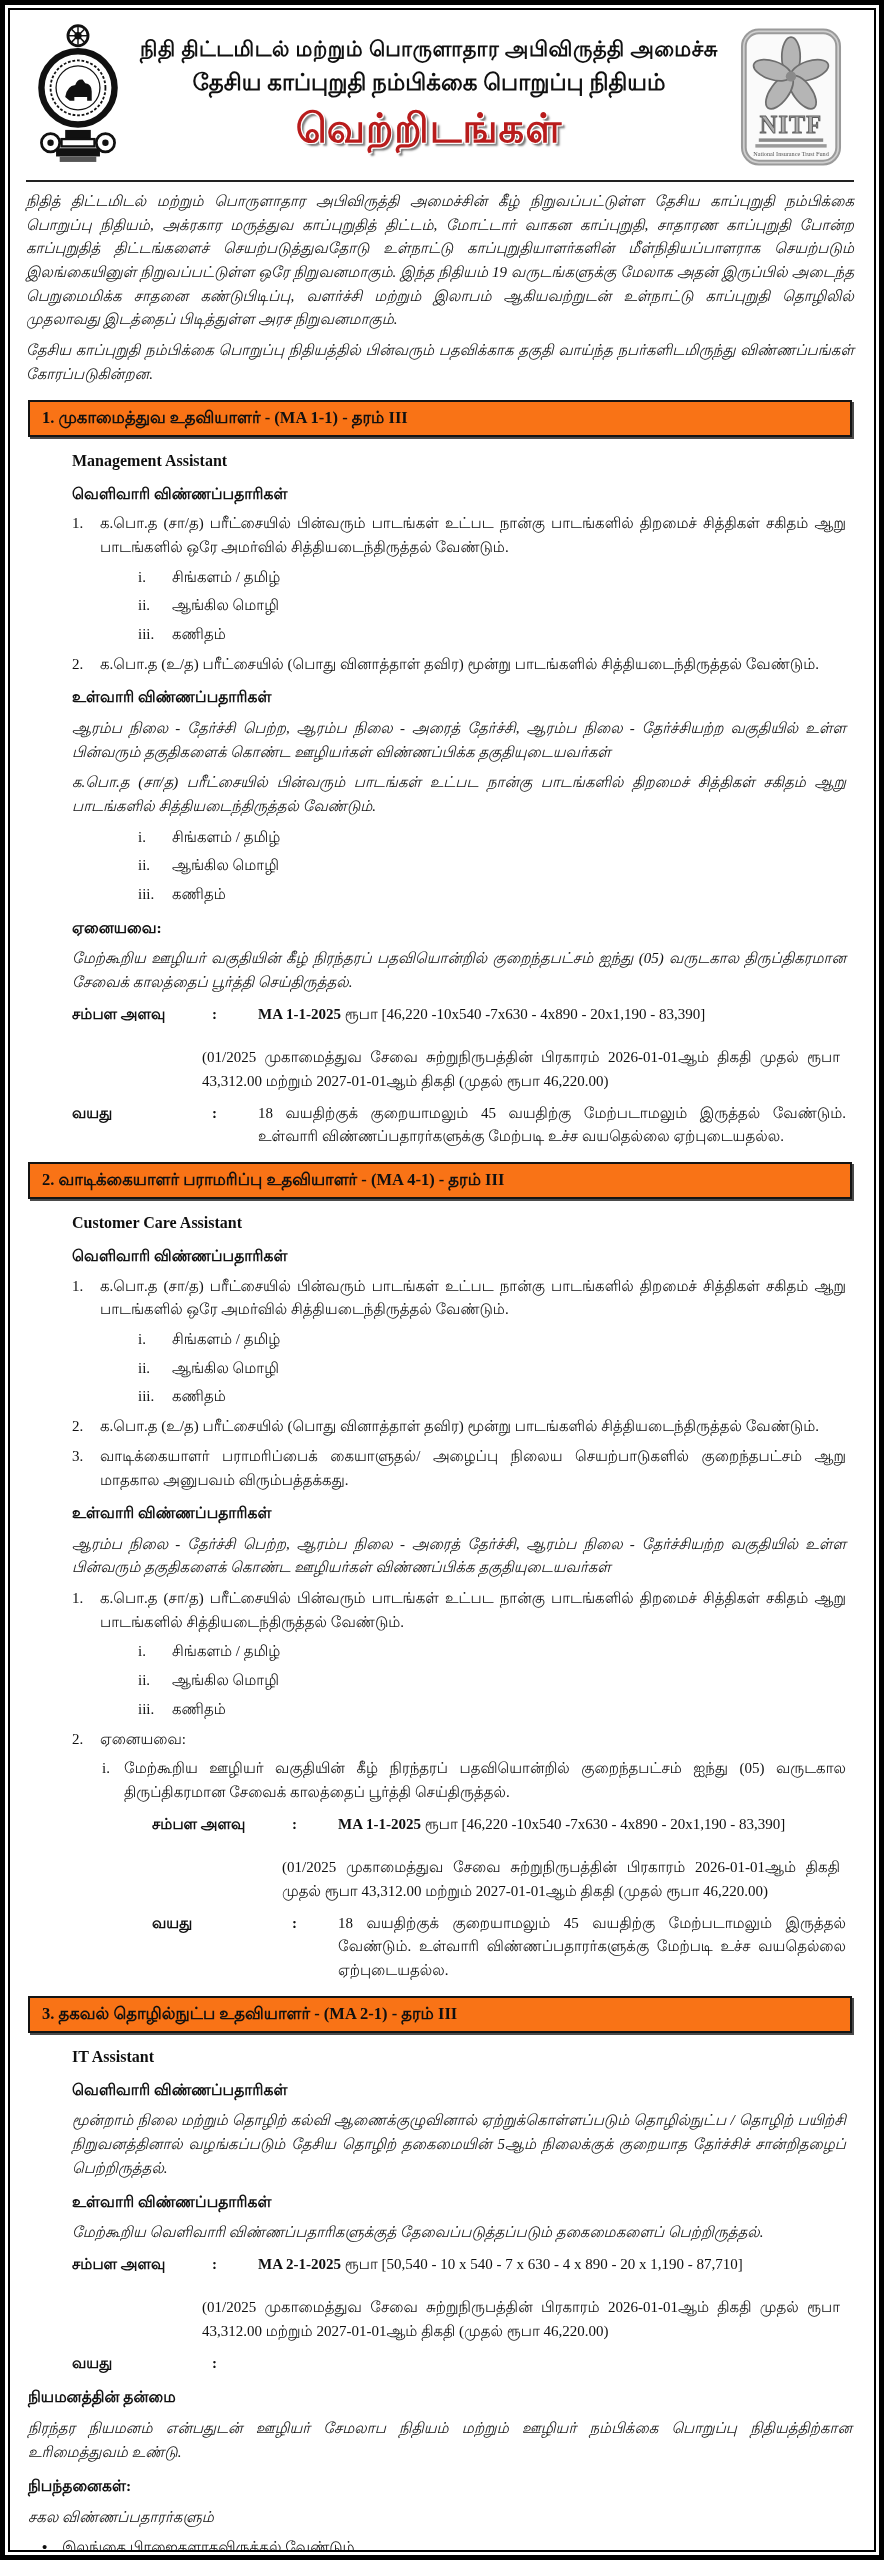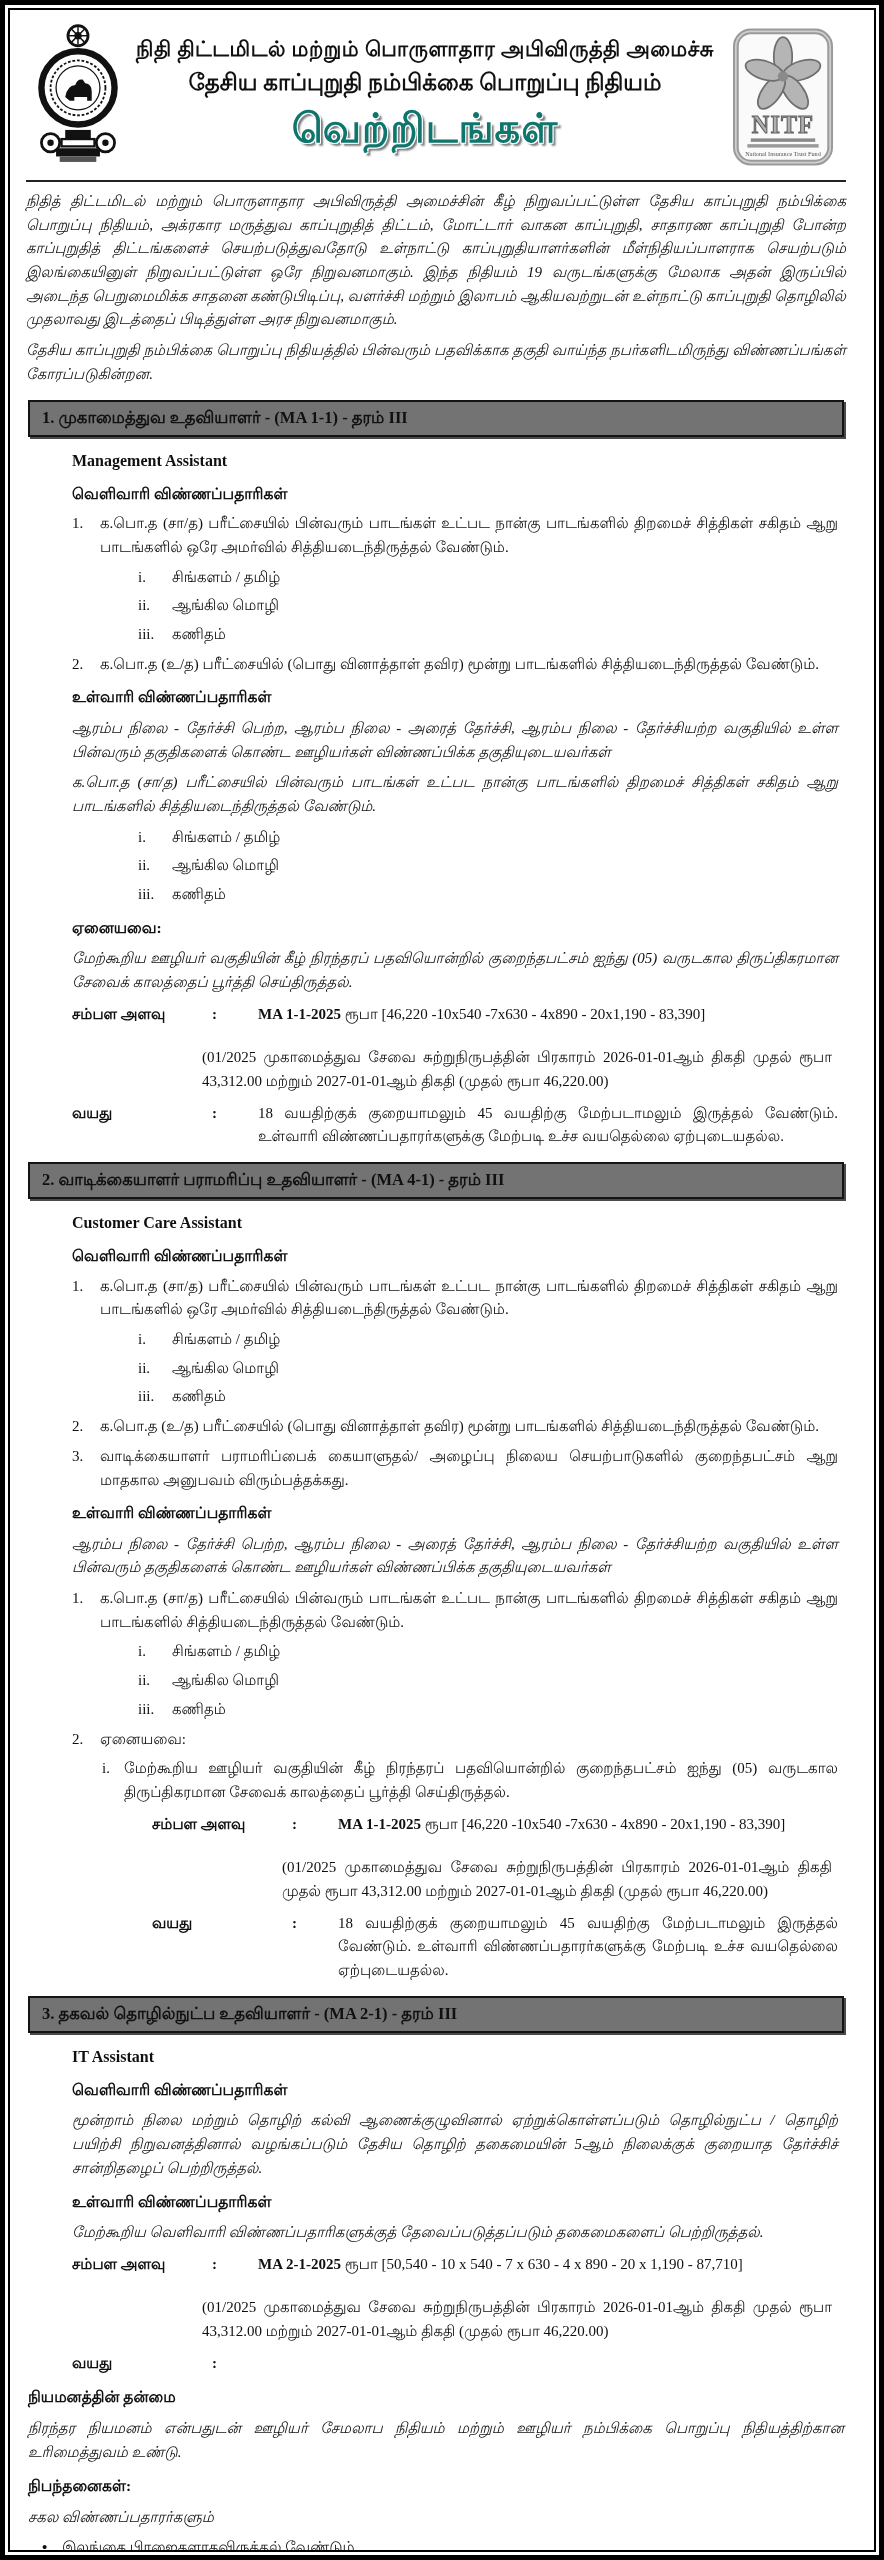--- a/index.html
+++ b/index.html
@@ -10,7 +10,7 @@
   }
   .frame-inner{
     border:2px solid #000;height:100%;box-sizing:border-box;
-    padding:10px 28px 8px 16px;overflow:hidden;background:#fff;
+    padding:10px 20px 8px 16px;overflow:hidden;background:#fff;
   }
   
   .header{display:flex;align-items:center;gap:8px;padding:2px 4px 6px 4px;}

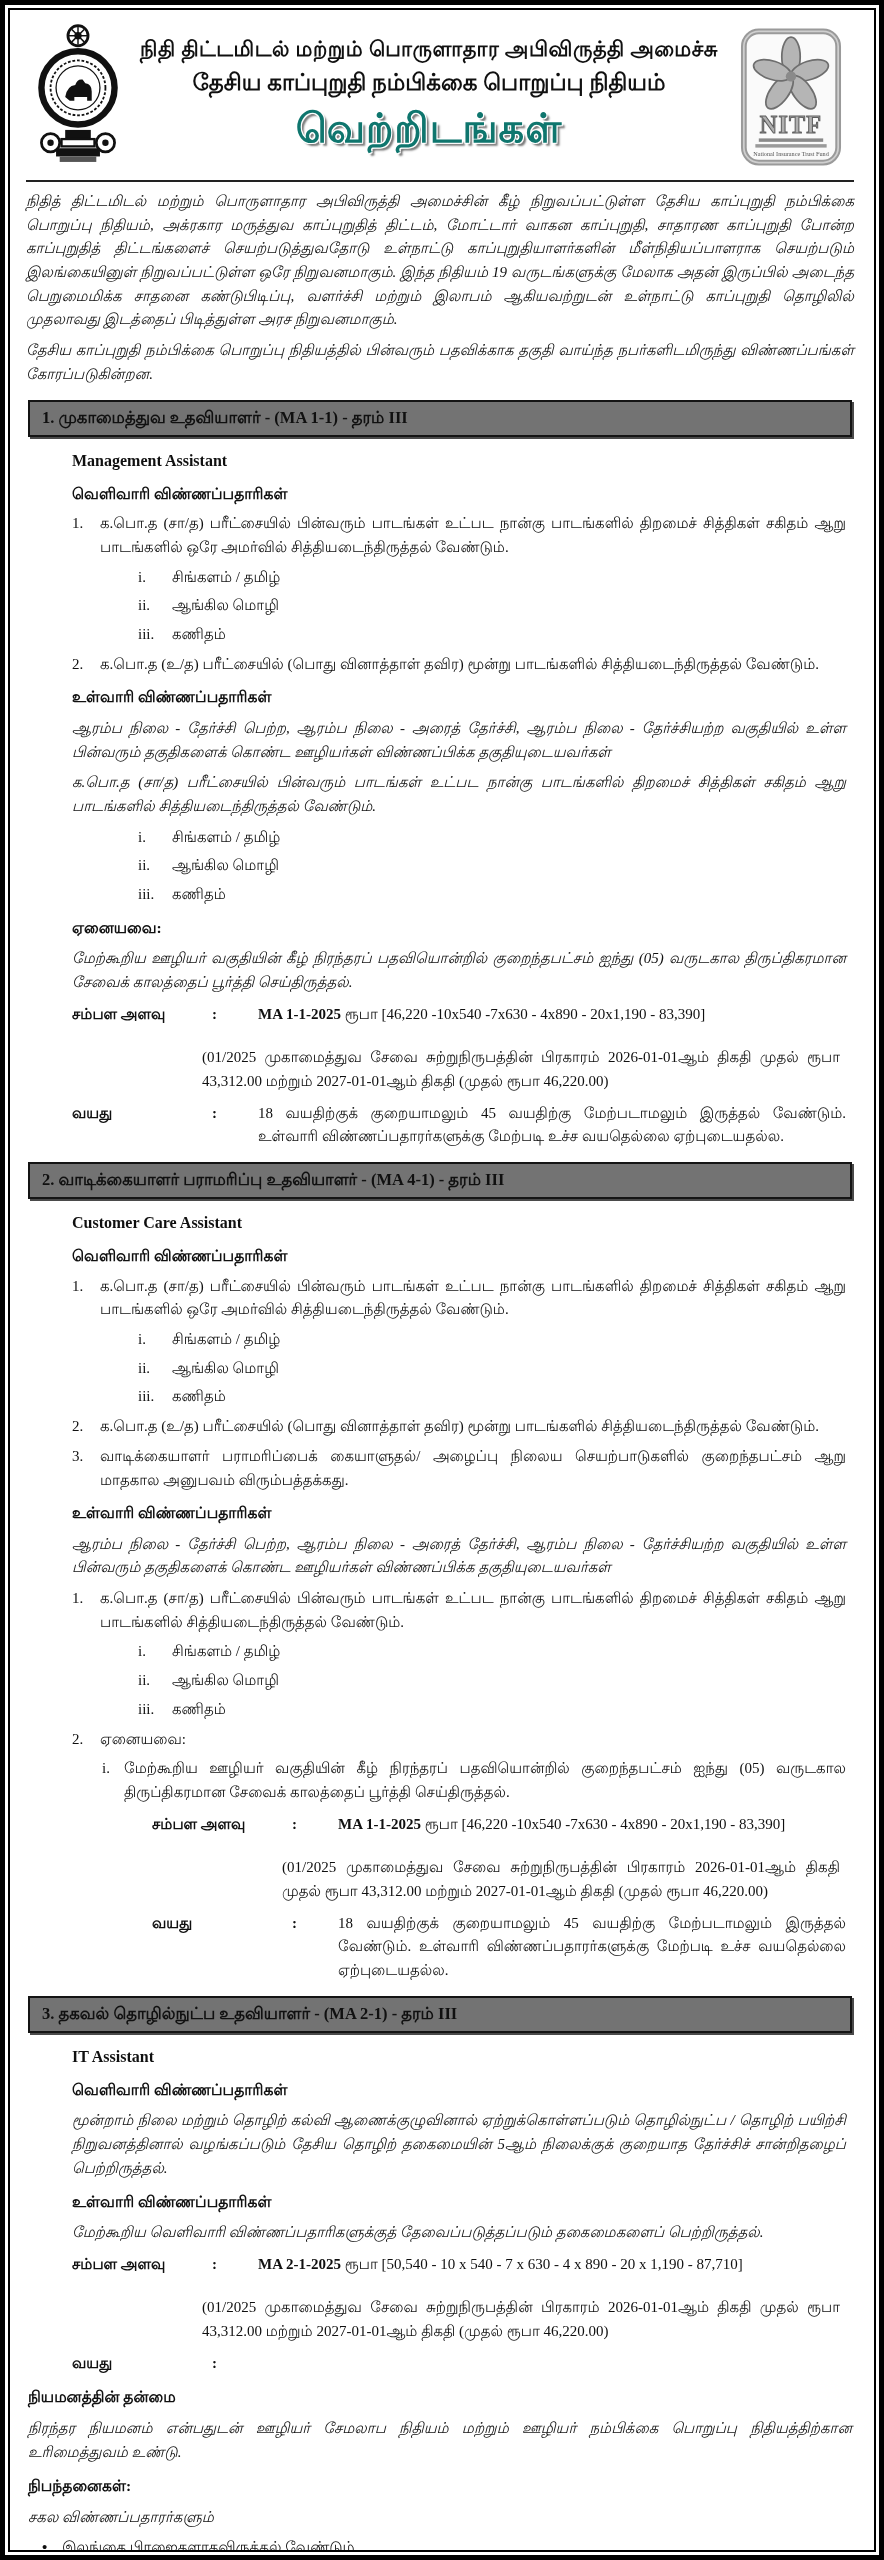--- a/index.html
+++ b/index.html
@@ -20,7 +20,7 @@
   .ministry{font-size:21px;font-weight:700;letter-spacing:.5px;margin-bottom:6px;}
   .org{font-size:23px;font-weight:700;margin-bottom:6px;}
   .vac{
-    font-size:40px;font-weight:700;color:#0f766e;letter-spacing:1px;
+    font-size:40px;font-weight:700;color:#b91c1c;letter-spacing:1px;
     text-shadow:-1px -1px 0 #fff,1px -1px 0 #fff,-1px 1px 0 #fff,1px 1px 0 #fff,3px 3px 2px #777;
   }
   .head-rule{border:none;border-top:2px solid #222;margin:2px 0 8px 0;}

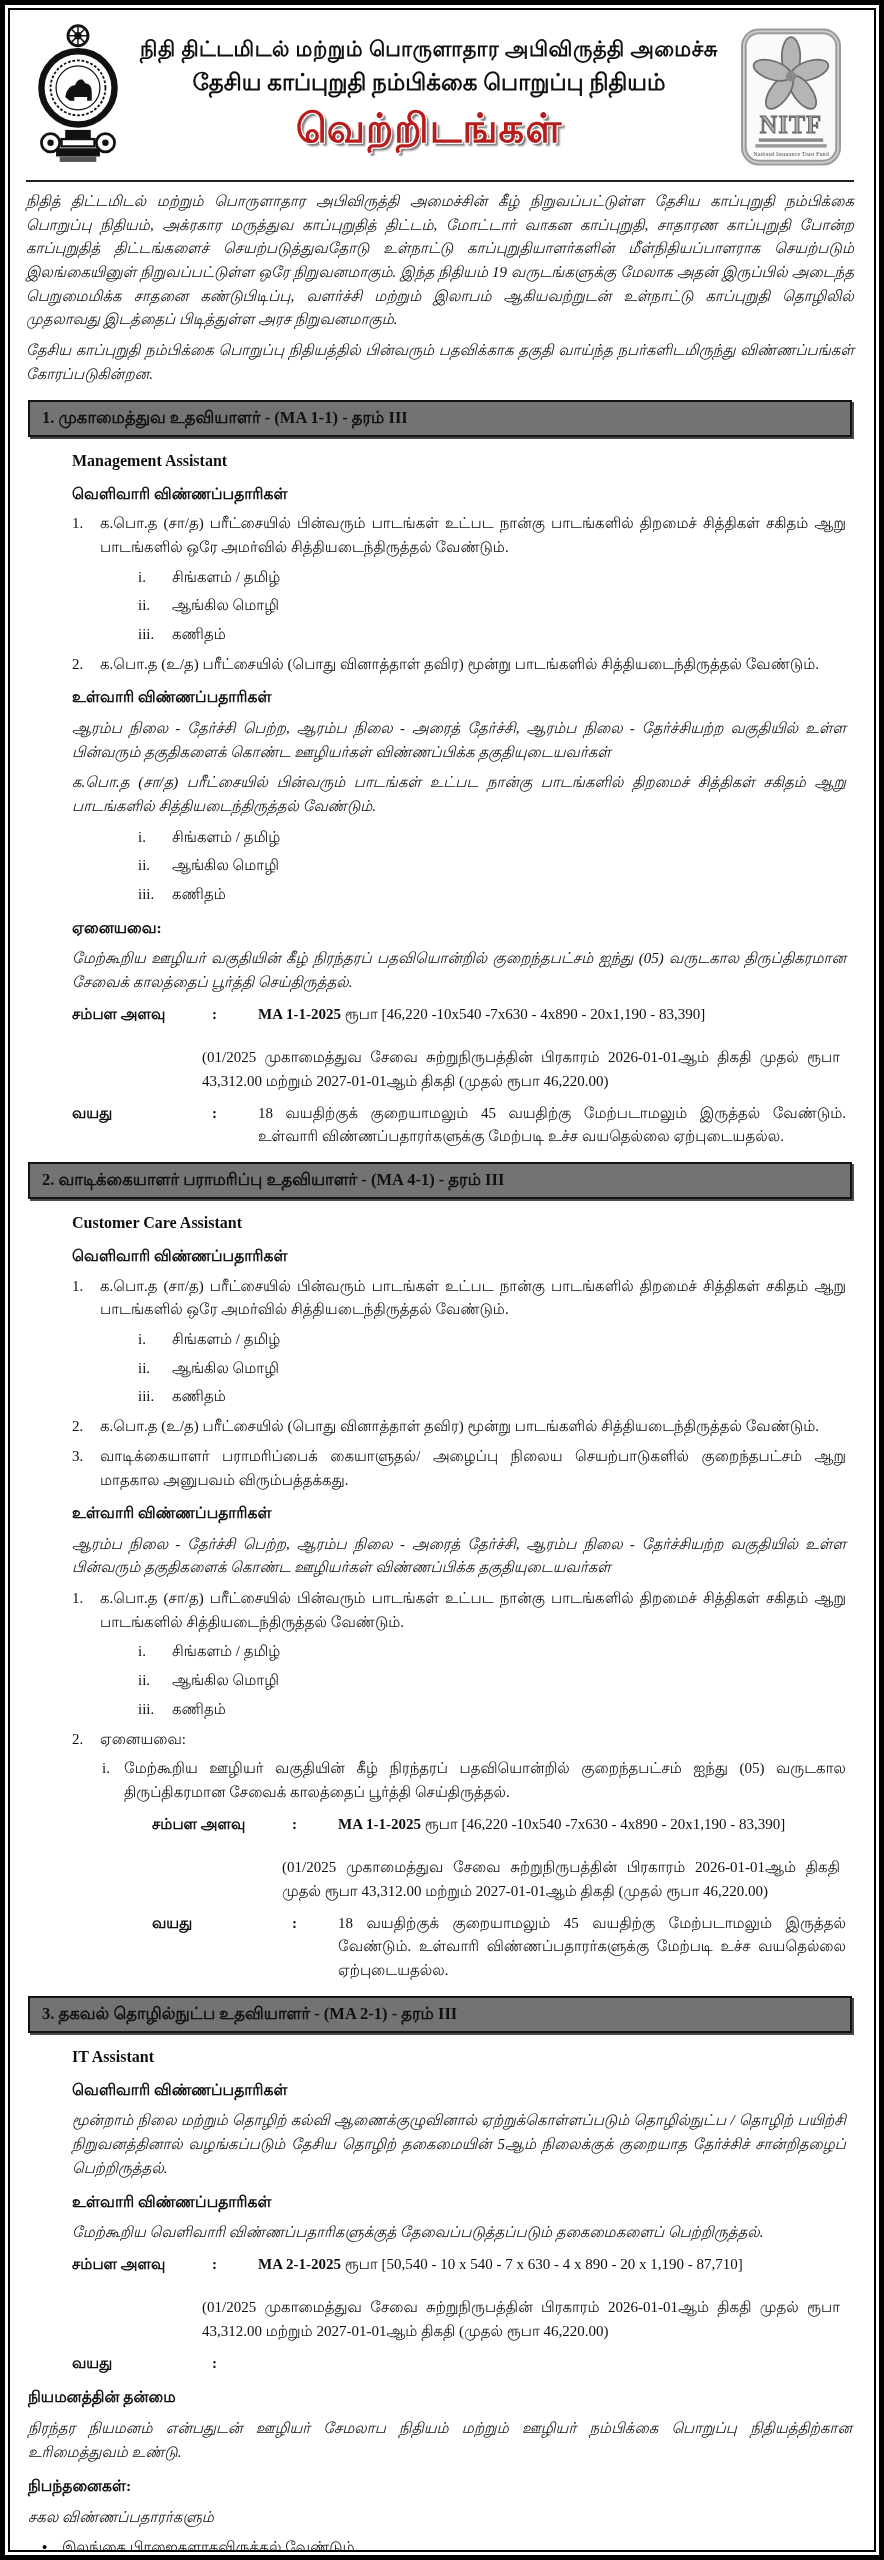--- a/index.html
+++ b/index.html
@@ -29,7 +29,7 @@
   p{margin:7px 0;font-size:15px;line-height:1.58;font-style:italic;}
   .bld{font-weight:700;}
   .sec-head{
-    background:#737373;border:2px solid #141414;box-shadow:2px 2px 0 #4a4a4a;
+    background:#f97316;border:2px solid #141414;box-shadow:2px 2px 0 #4a4a4a;
     font-size:16.5px;font-weight:700;padding:6px 12px;margin:13px 2px 11px 2px;
   }
   .sec-body{margin:0 8px 0 46px;font-size:15px;line-height:1.58;}

